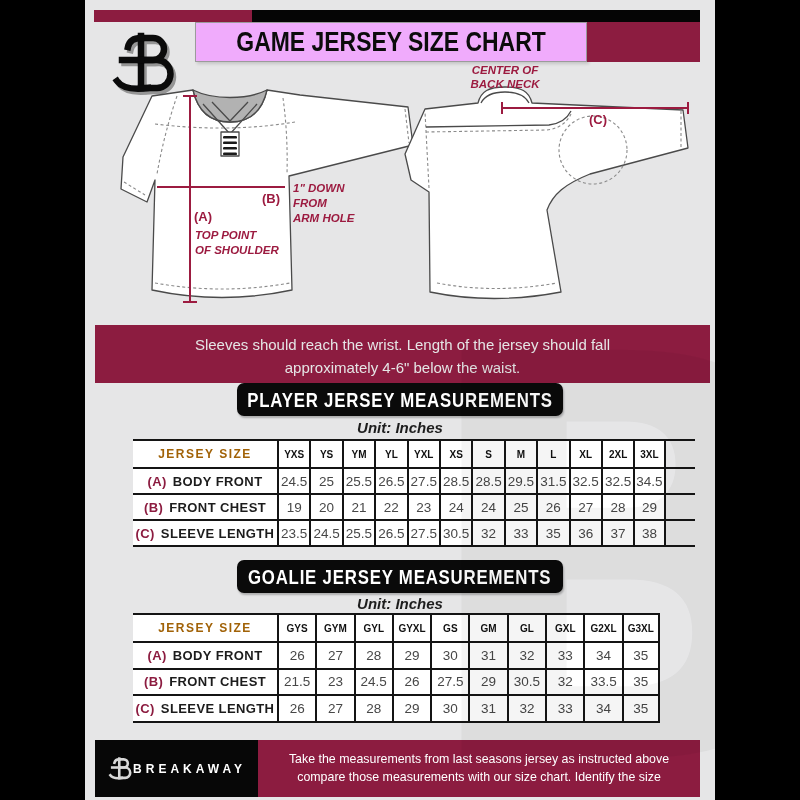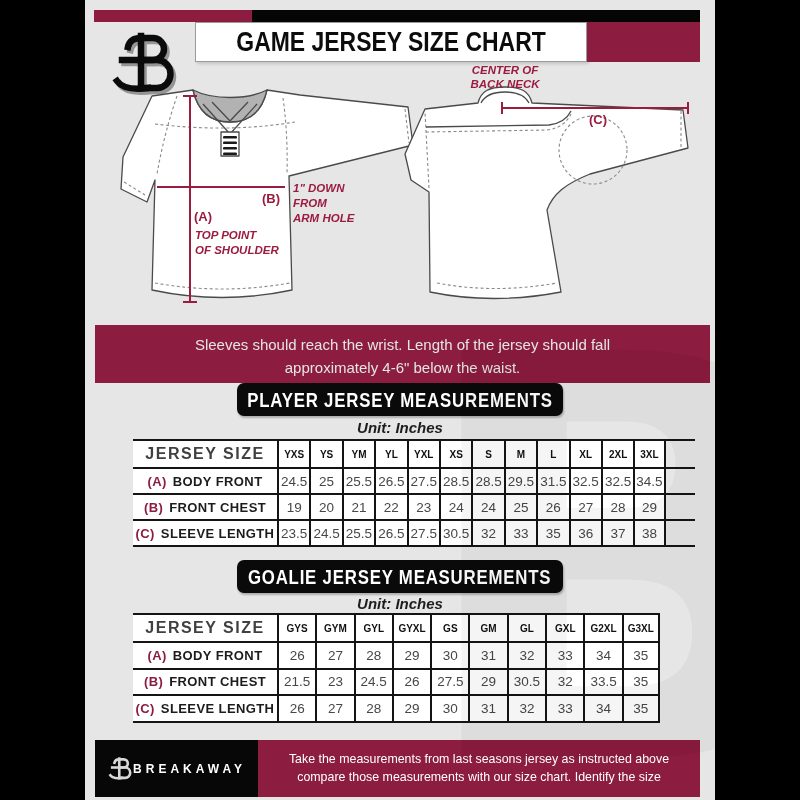--- a/index.html
+++ b/index.html
@@ -19,7 +19,7 @@
   .strip.black{left:167px;width:448px;background:#050505;}
   .title-box{
     position:absolute;left:110px;top:22px;width:392px;height:40px;
-    background:#ffffff;border:1px solid #9b9b9b;box-sizing:border-box;
+    background:#f0abfc;border:1px solid #9b9b9b;box-sizing:border-box;
     display:flex;align-items:center;justify-content:center;
     box-shadow:2px 2px 3px rgba(0,0,0,0.15);
   }

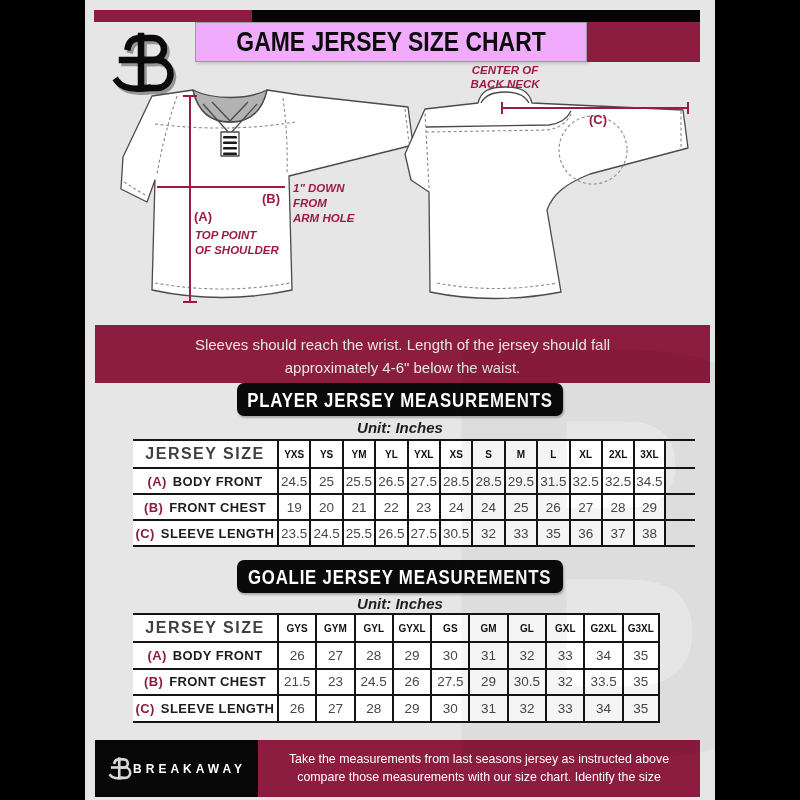--- a/index.html
+++ b/index.html
@@ -61,7 +61,7 @@
   .tc.sh,.tc.v{border-left:2px solid #141414;}
   .tc.lastcol{border-right:2px solid #141414;}
   .tc.ext{background:transparent;border-left:none;border-right:none;}
-  .tc.corner{font-size:16px;font-weight:700;letter-spacing:1.5px;color:#404040;}
+  .tc.corner{font-size:12px;font-weight:700;letter-spacing:1.5px;color:#a16207;}
   .tc.sh{font-size:10px;font-weight:800;color:#101010;}
   .tc.v{font-size:13.5px;color:#474747;}
   .tc.rl{font-size:13px;font-weight:700;color:#1c1c1c;letter-spacing:0.4px;}

